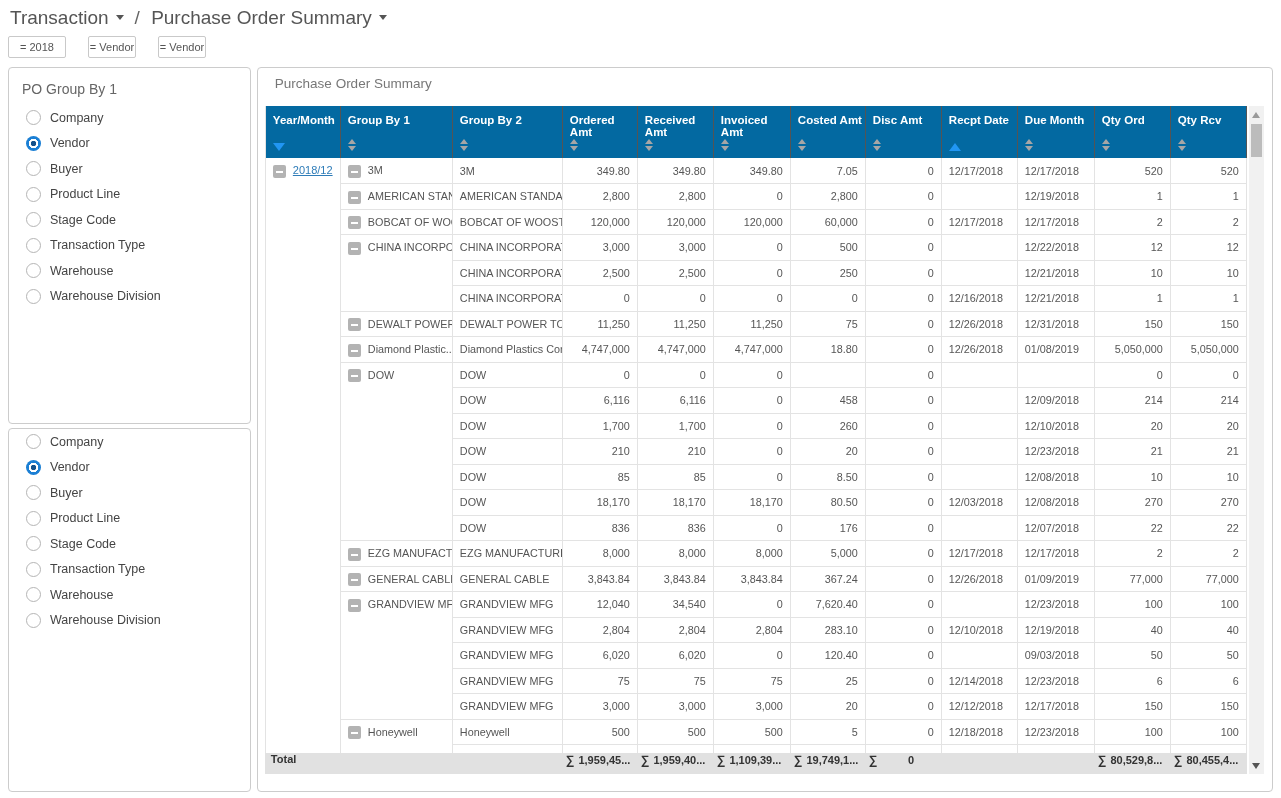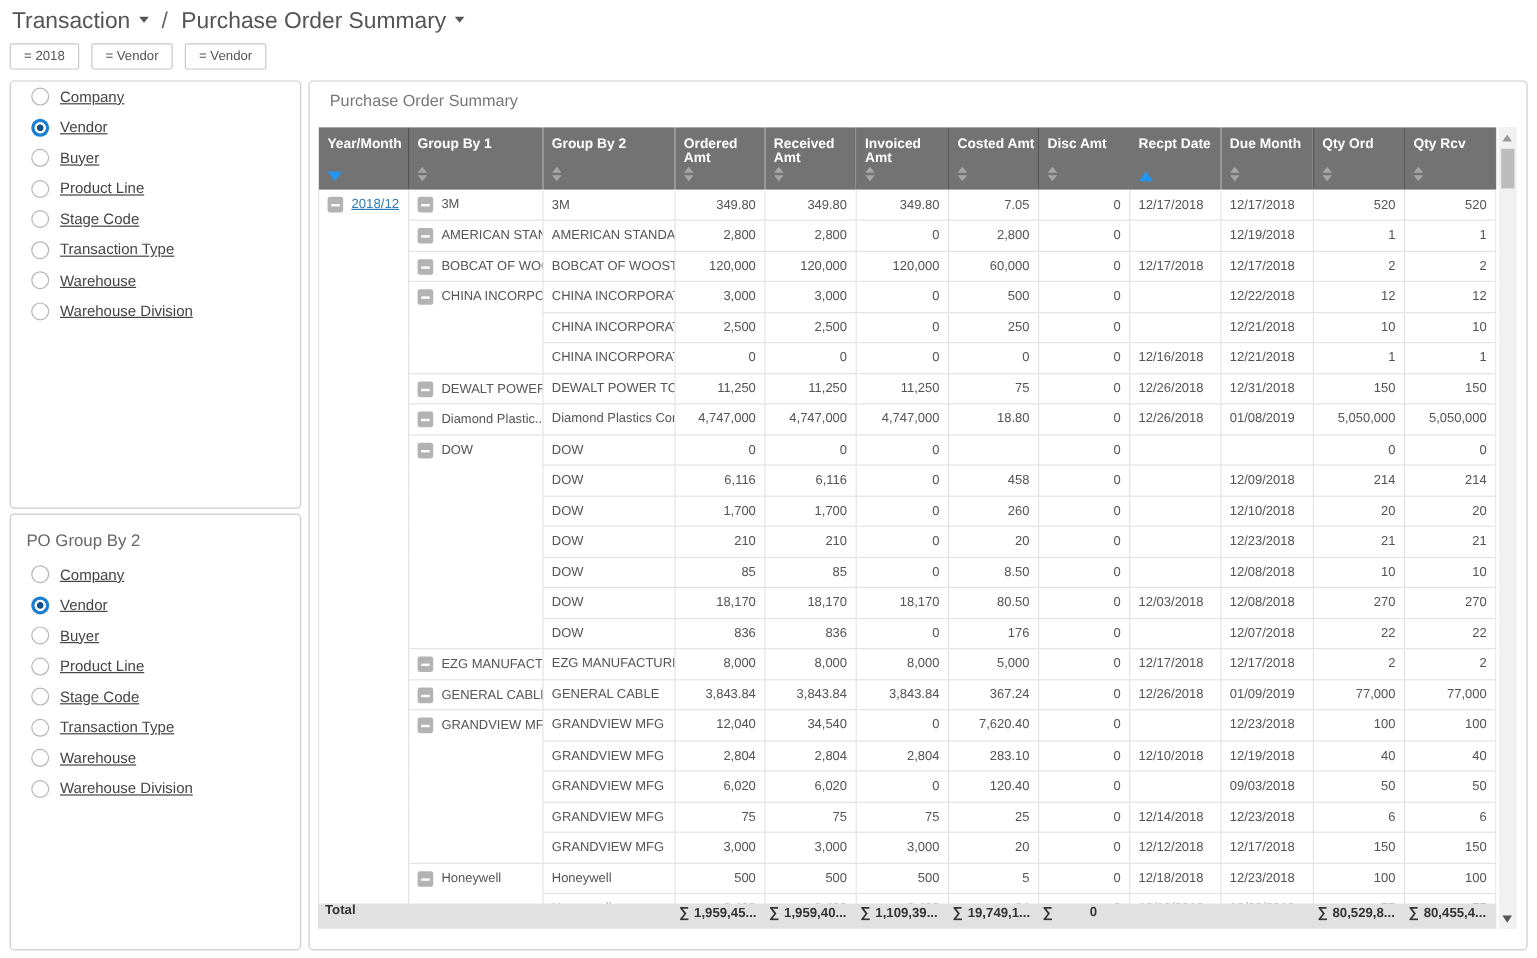--- a/index.html
+++ b/index.html
@@ -16,7 +16,7 @@
            border-right:4px solid transparent; border-top:5px solid #555;
            margin:0 5px 3px 7px; vertical-align:middle; }
   .crumb-sep { color:#666; margin:0 6px; }
-  .chips { display:flex; gap:10px; padding:7px 0 0 8px; }
+  .chips { display:flex; gap:22px; padding:7px 0 0 8px; }
   .chip { border:1px solid #c9c9c9; border-radius:2px; background:#fff;
           padding:4px 0; width:58px; text-align:center;
           font-size:11px; color:#555; cursor:pointer; }

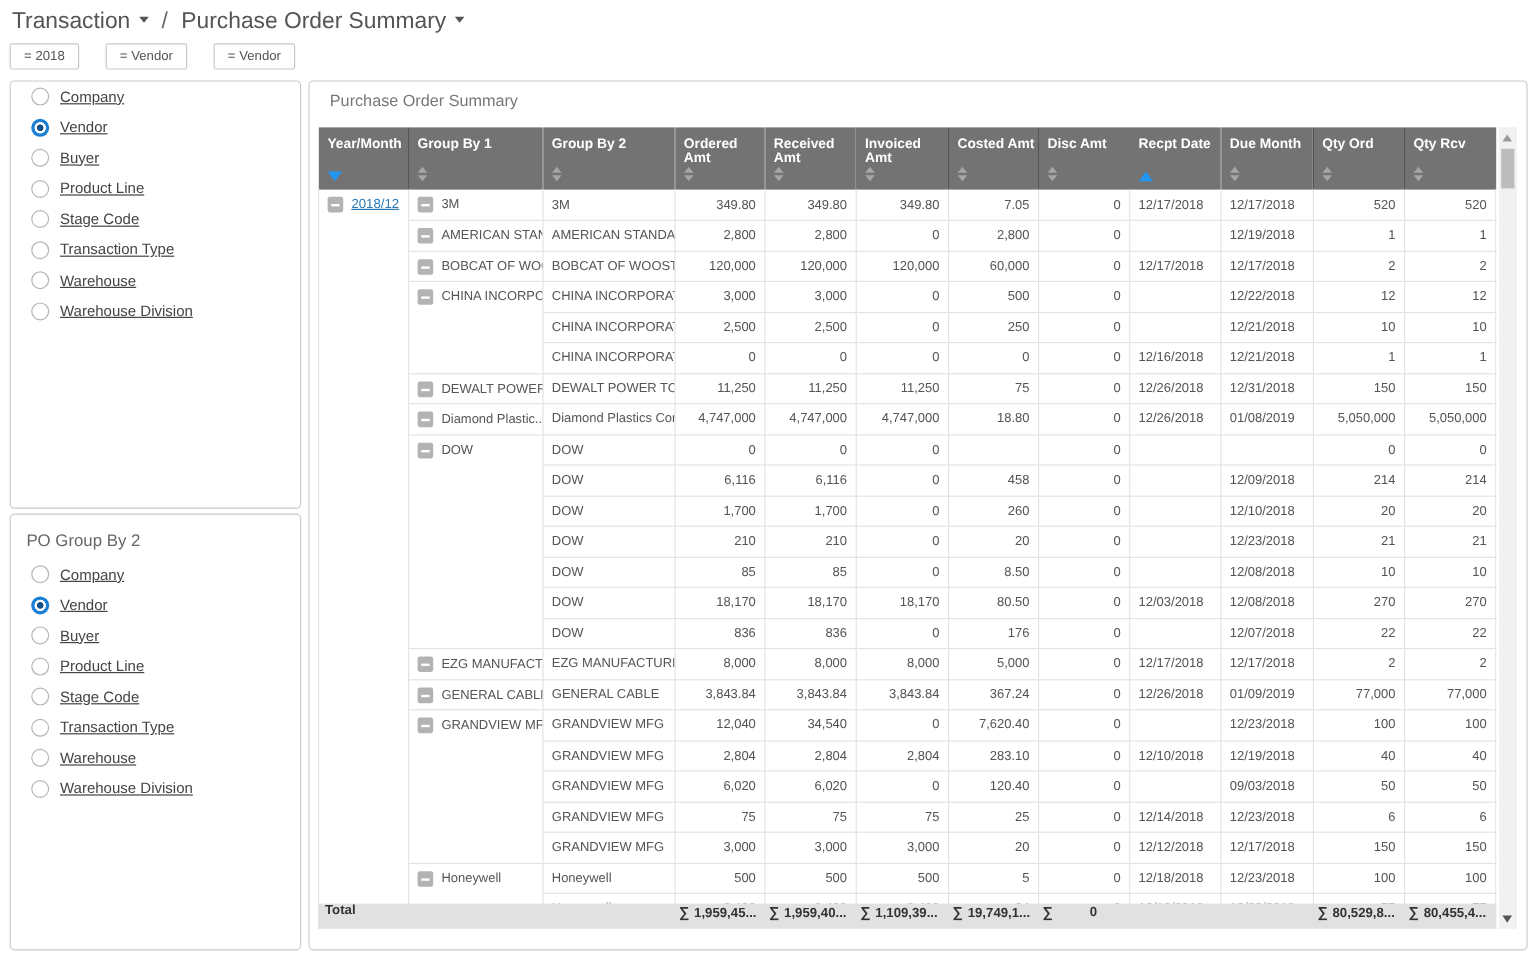--- a/index.html
+++ b/index.html
@@ -20,7 +20,7 @@
   .chip { border:1px solid #c9c9c9; border-radius:2px; background:#fff;
           padding:4px 0; width:58px; text-align:center;
           font-size:11px; color:#555; cursor:pointer; }
-  .chip.wide { width:68px; }
+  .chip.wide { width:48px; }
   
   .content { display:flex; gap:6px; padding:9px 8px 0 8px; align-items:flex-start; }
   aside { width:244px; display:flex; flex-direction:column; gap:4px; }

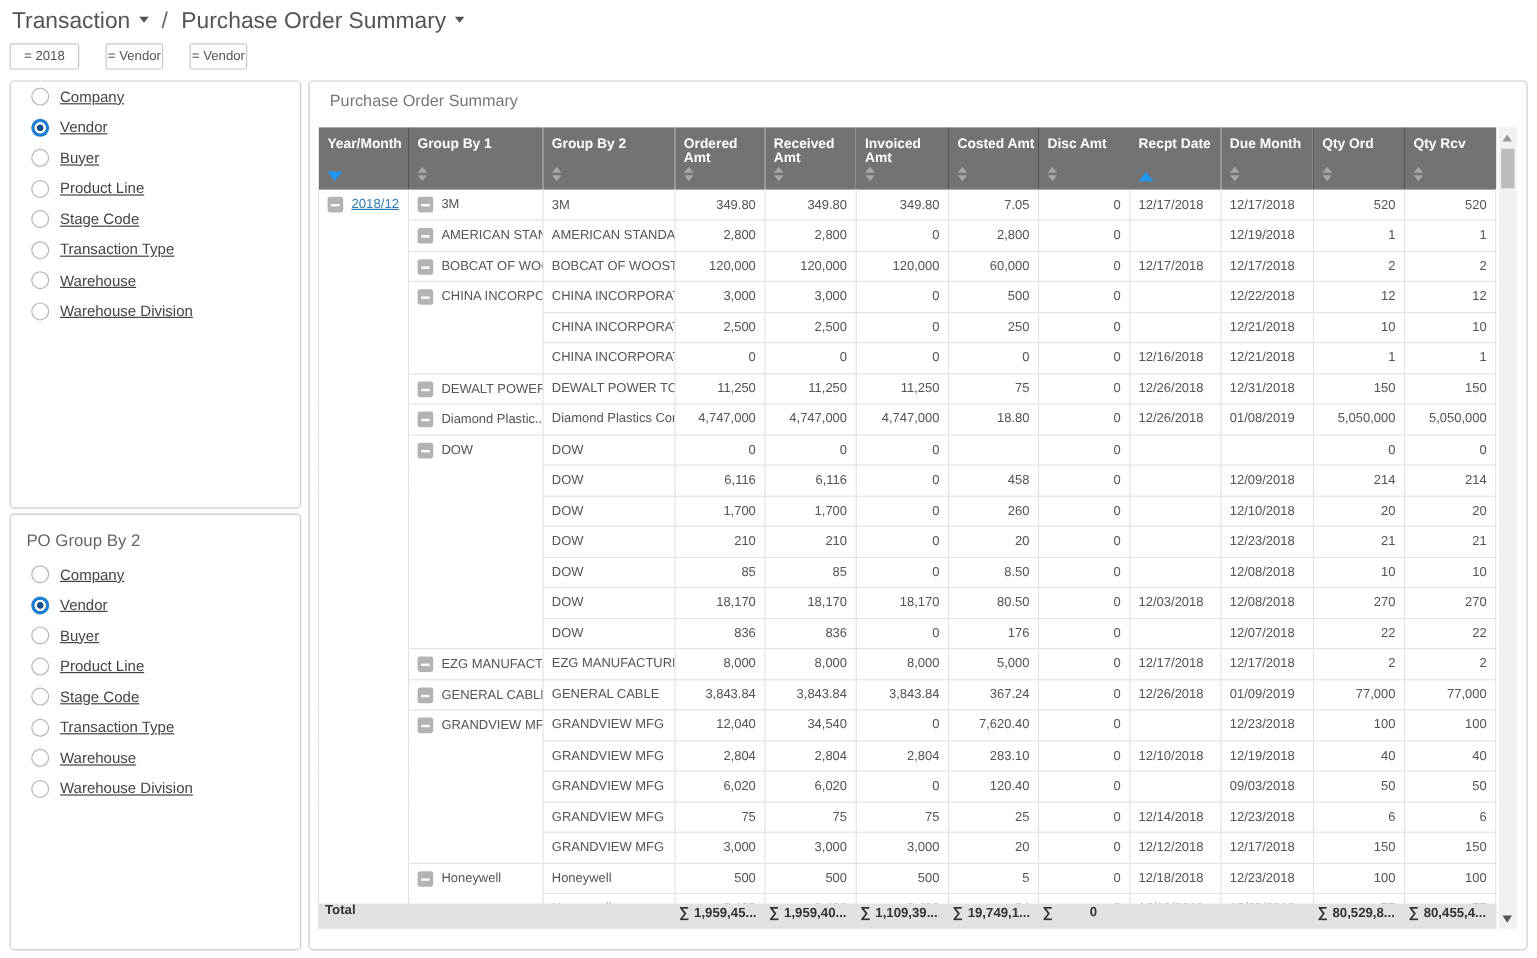--- a/index.html
+++ b/index.html
@@ -102,6 +102,7 @@
 <div class="content">
   <aside>
     <div class="panel panel-1">
+      <div class="panel-title">PO Group By 1</div>
       <div class="radio-list">
           <div class="radio-item">
             <span class="radio"></span>

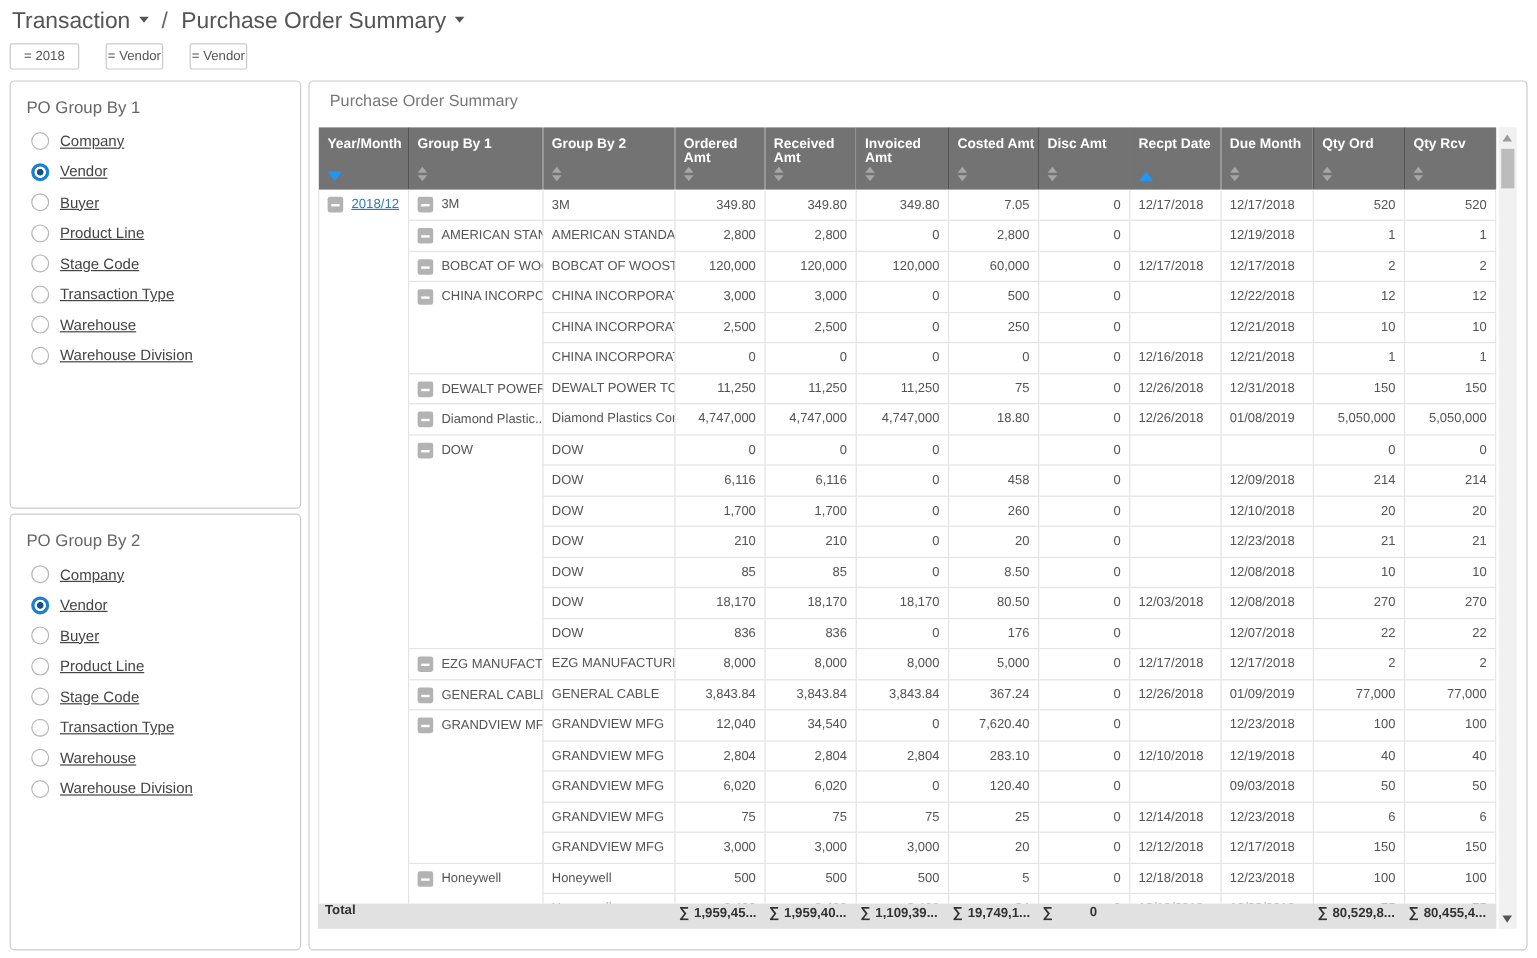--- a/index.html
+++ b/index.html
@@ -33,7 +33,7 @@
            background:#fff; margin-right:9px; flex:0 0 15px; }
   .radio.sel { border:none;
     background:radial-gradient(circle at 50% 50%, #14518b 0 2.5px, #fff 3px 4.5px, #1b7fd4 5px 100%); }
-  .radio-label { font-size:12.5px; color:#444;text-decoration:underline; }
+  .radio-label { font-size:12.5px; color:#444; }
   
   .main-panel { position:relative; width:1021px; height:725px;
                 border:1px solid #ccc; border-radius:4px; background:#fff; }

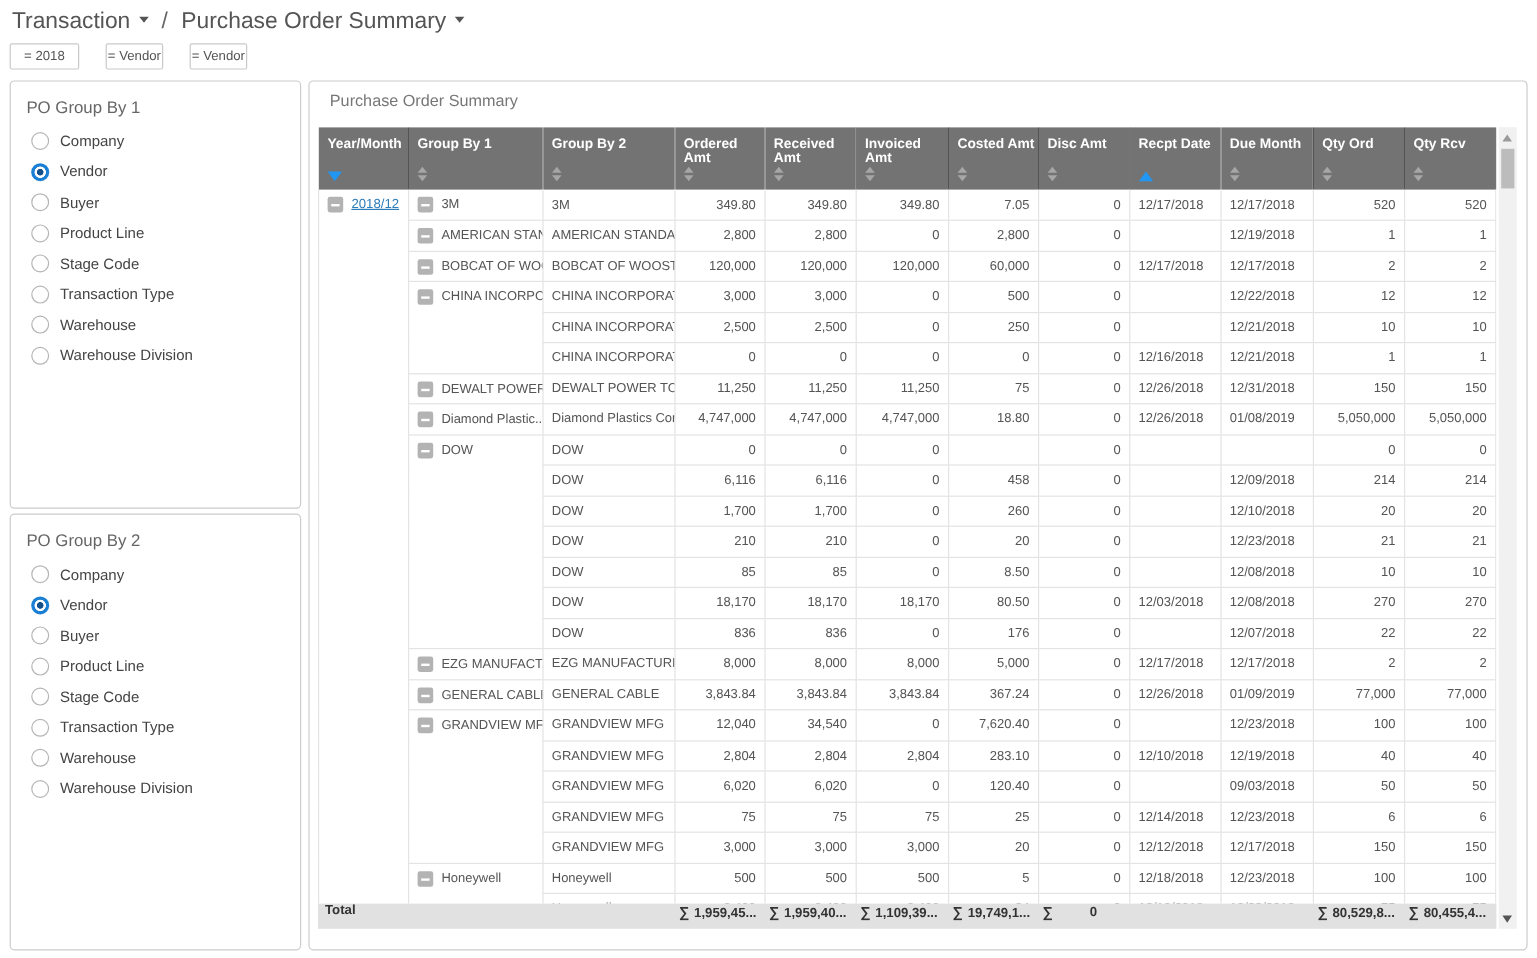--- a/index.html
+++ b/index.html
@@ -41,7 +41,7 @@
   .table-wrap { position:absolute; top:38px; left:7px; width:982px; height:647px; overflow:hidden; }
   table { border-collapse:collapse; table-layout:fixed; width:982px;
           border-left:1px solid #e3e3e3; }
-  thead th { background:#737373; color:#fff; font-size:11.5px; font-weight:bold;
+  thead th { background:#0369a1; color:#fff; font-size:11.5px; font-weight:bold;
              text-align:left; vertical-align:top; padding:8px 0 0 7px; height:52px;
              border-right:1px solid #545454; position:relative; cursor:pointer; }
   .sort-wrap { position:absolute; left:7px; bottom:7px; line-height:0; }

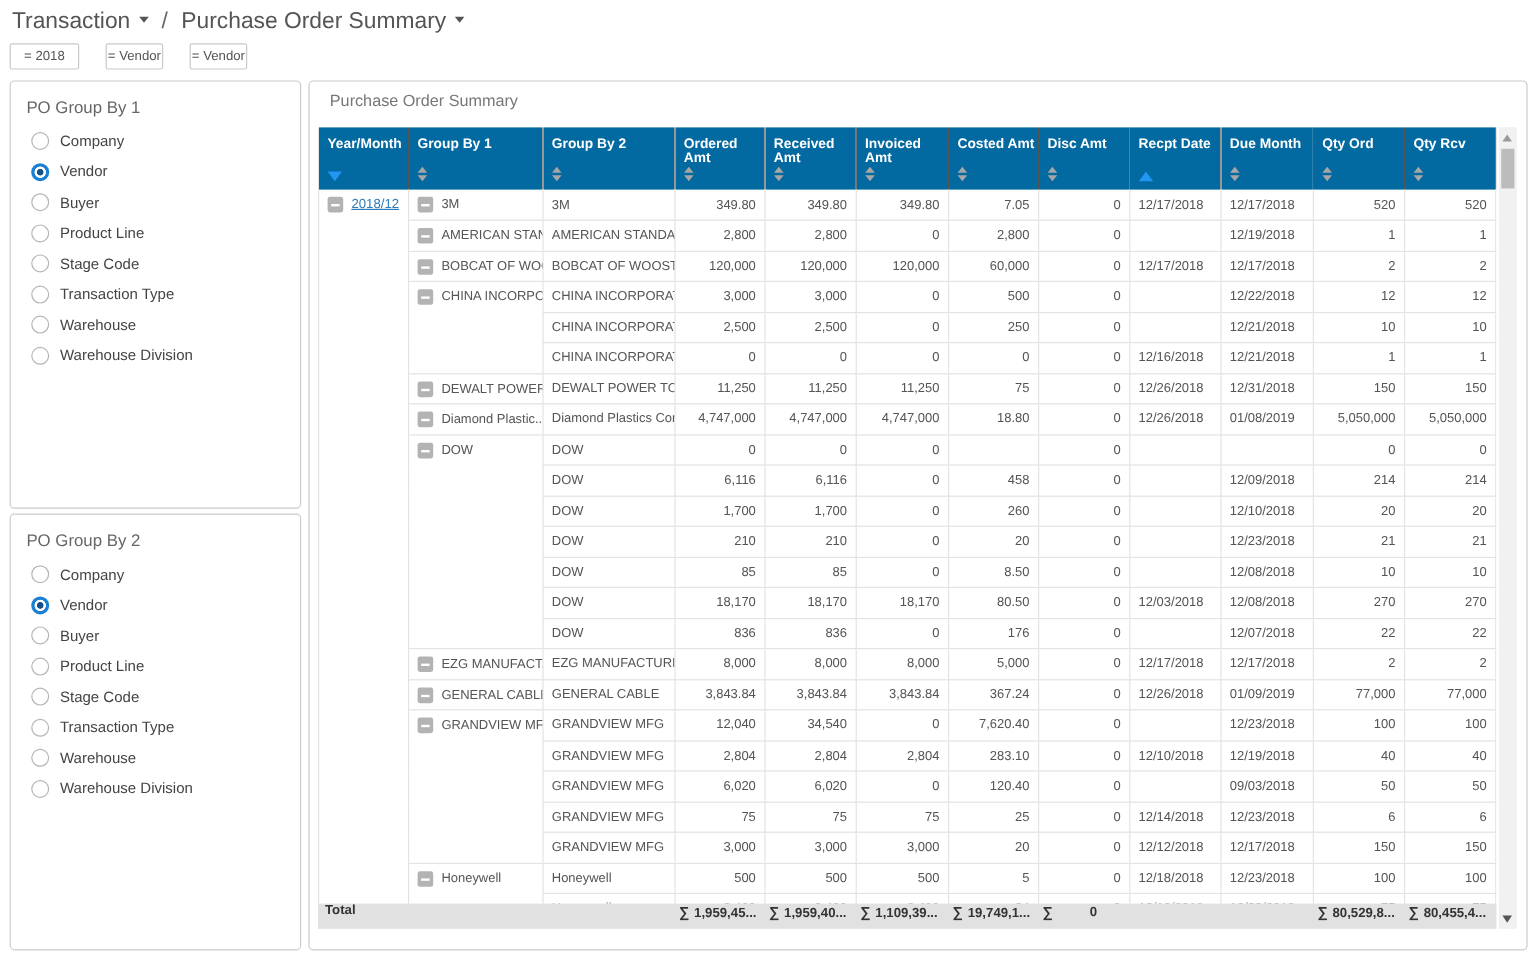--- a/index.html
+++ b/index.html
@@ -139,7 +139,6 @@
         </div>
     </div>
     <div class="panel panel-2">
-      <div class="panel-title">PO Group By 2</div>
       <div class="radio-list">
           <div class="radio-item">
             <span class="radio"></span>

